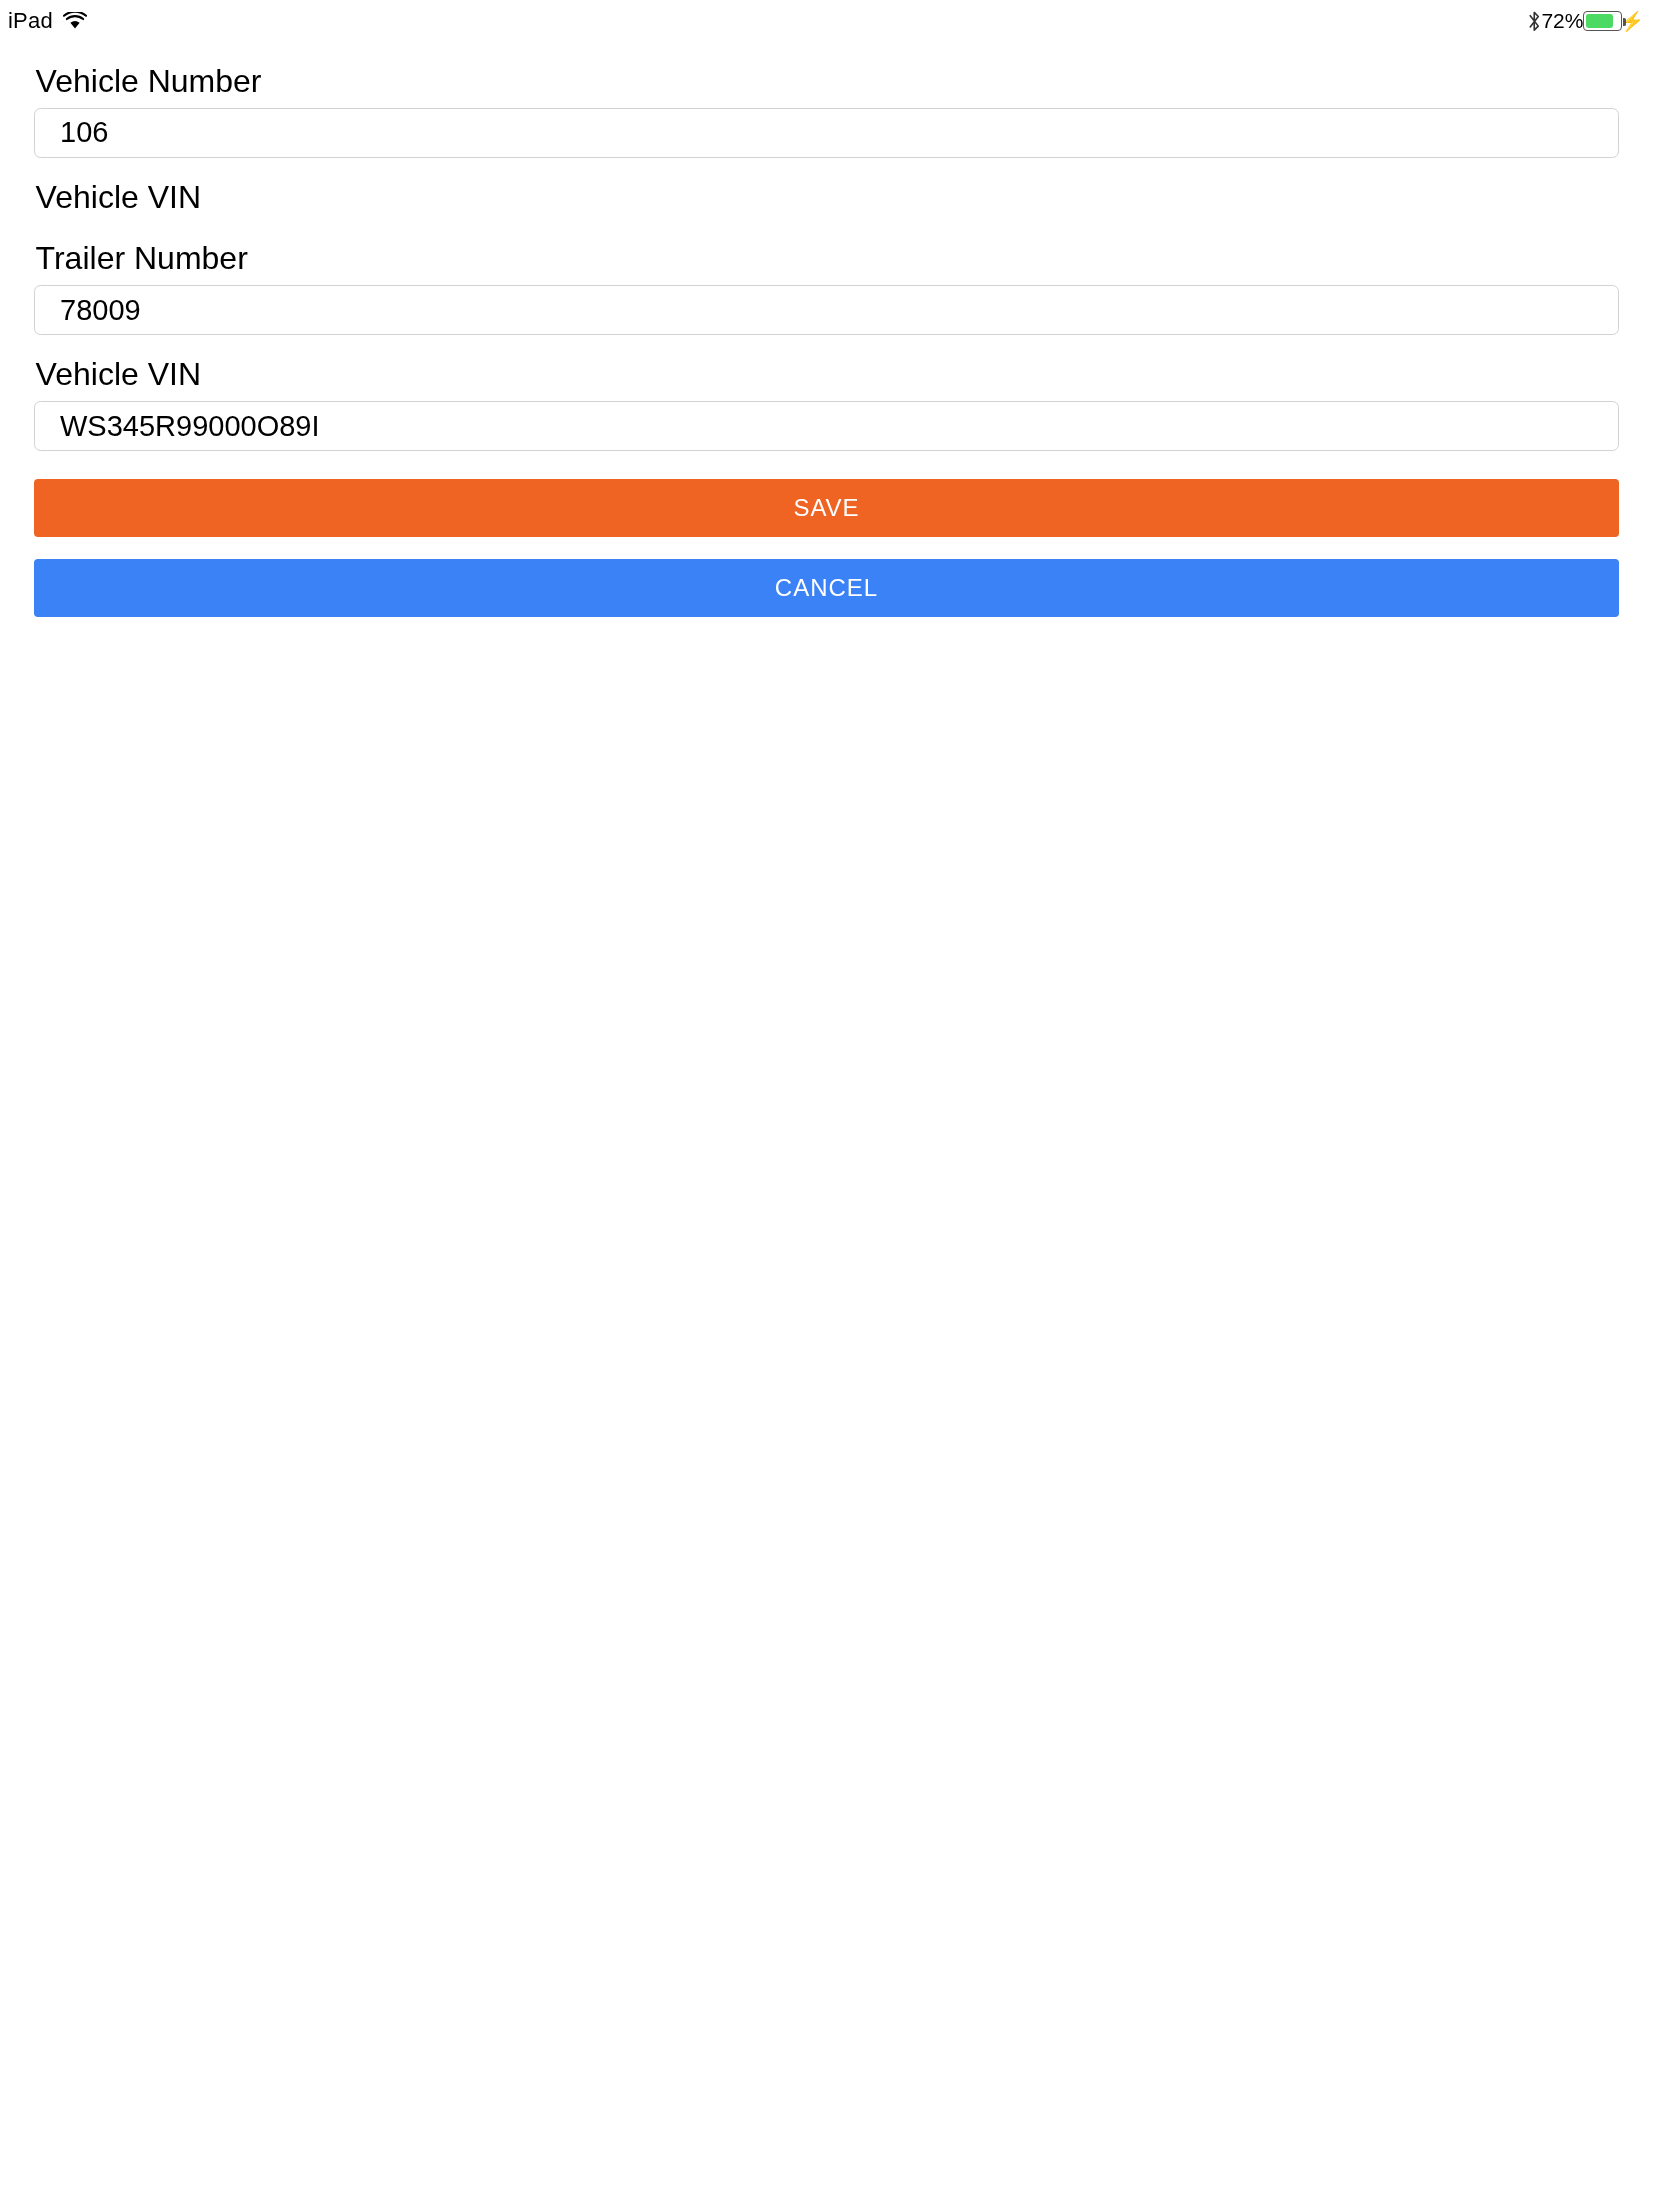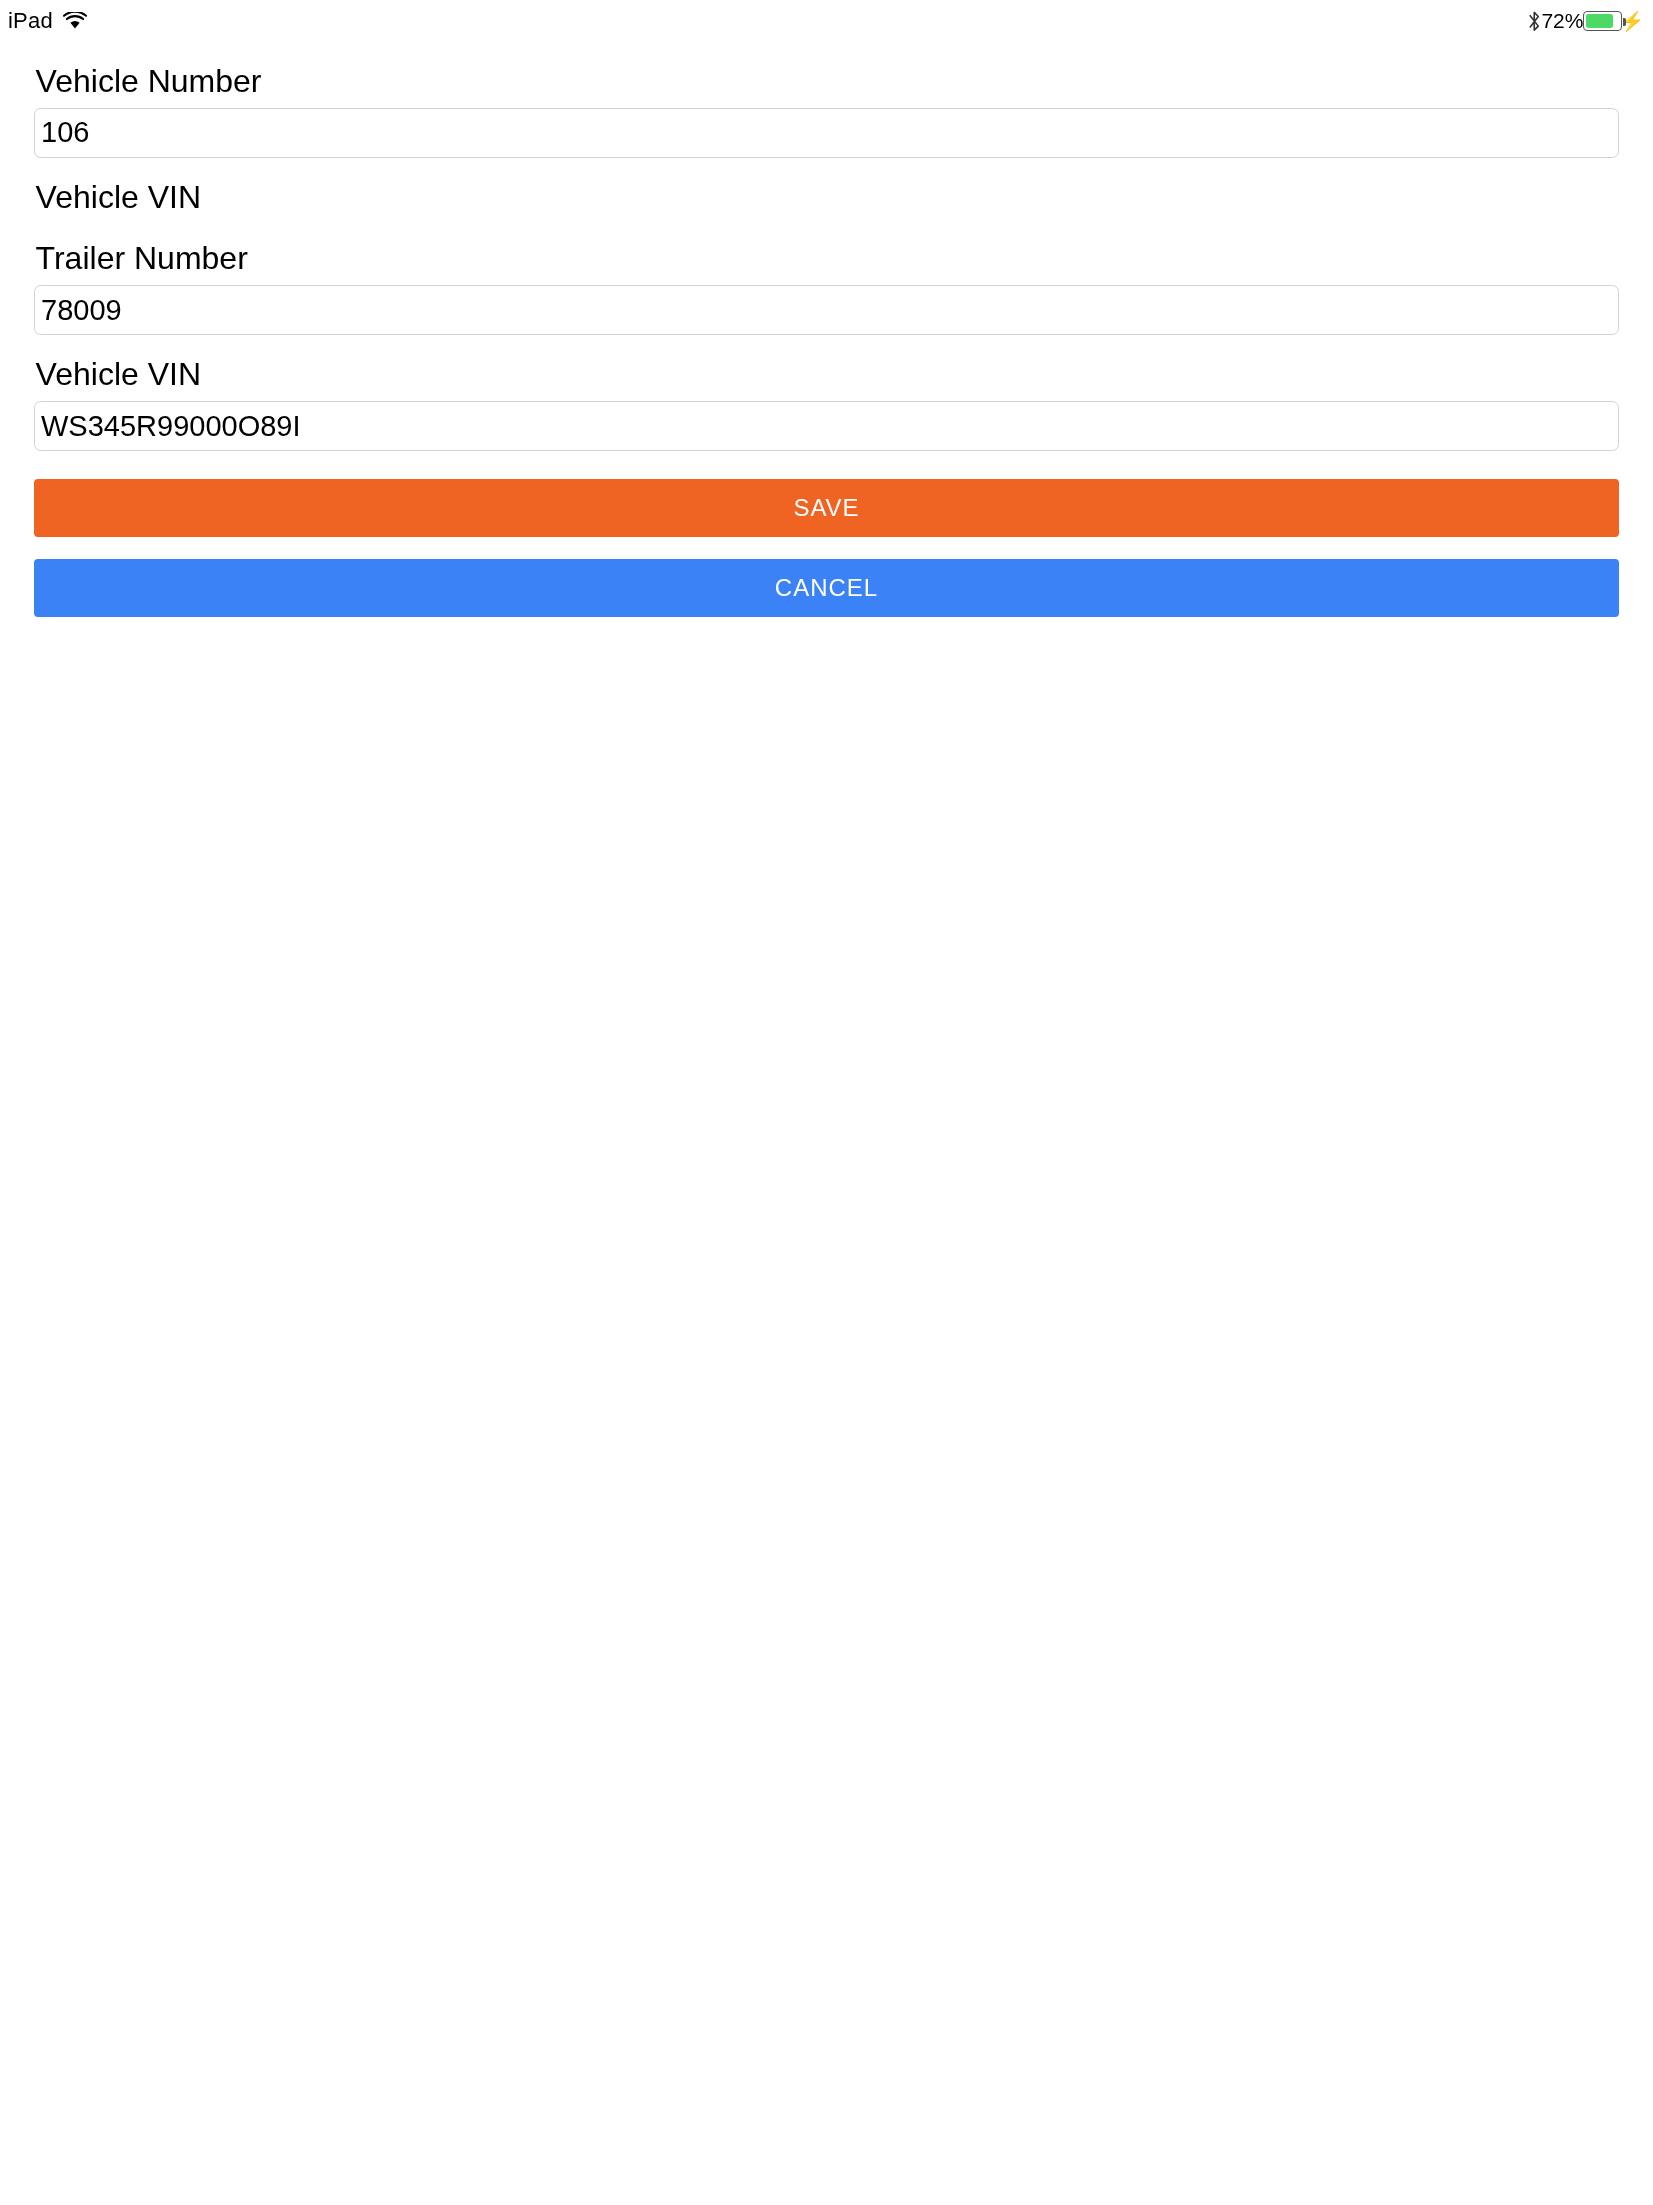--- a/index.html
+++ b/index.html
@@ -91,7 +91,7 @@
     background: #fff;
     font-size: 29px;
     color: #000;
-    padding: 0 6px;
+    padding: 0 25px;
     font-family: "Liberation Sans", sans-serif;
     outline: none;
   }

